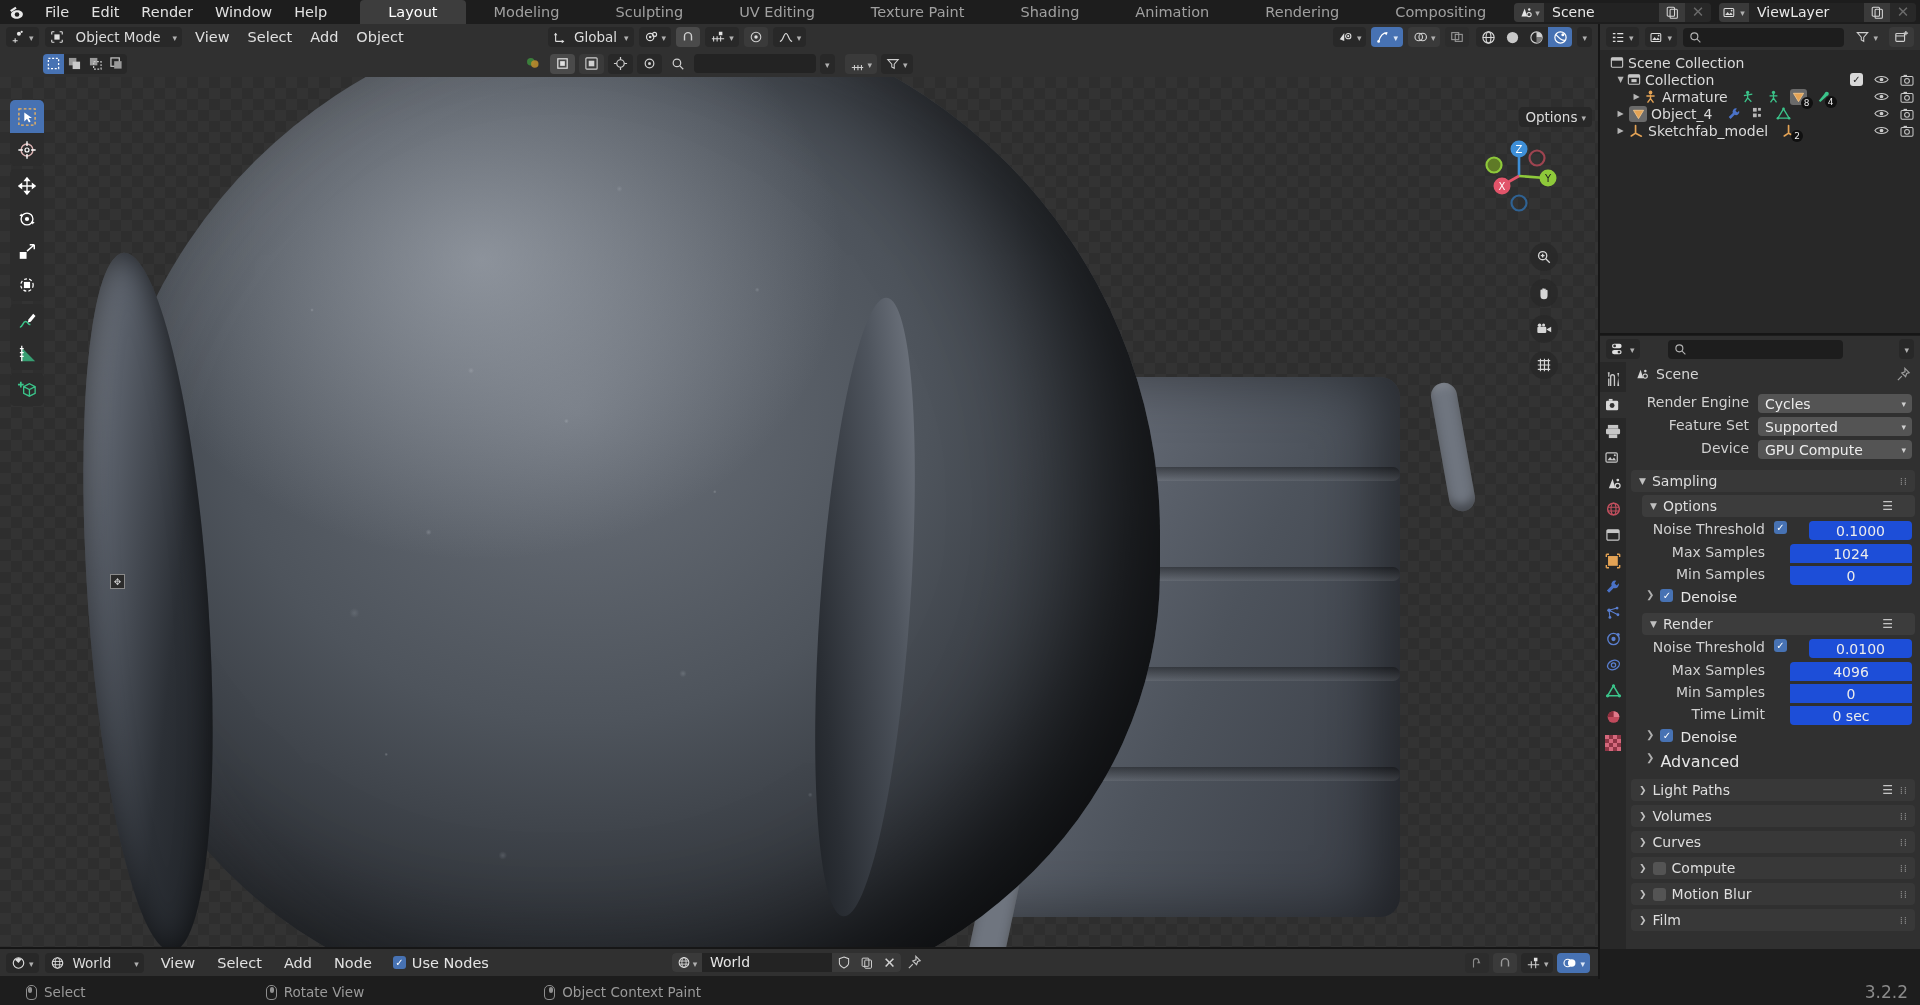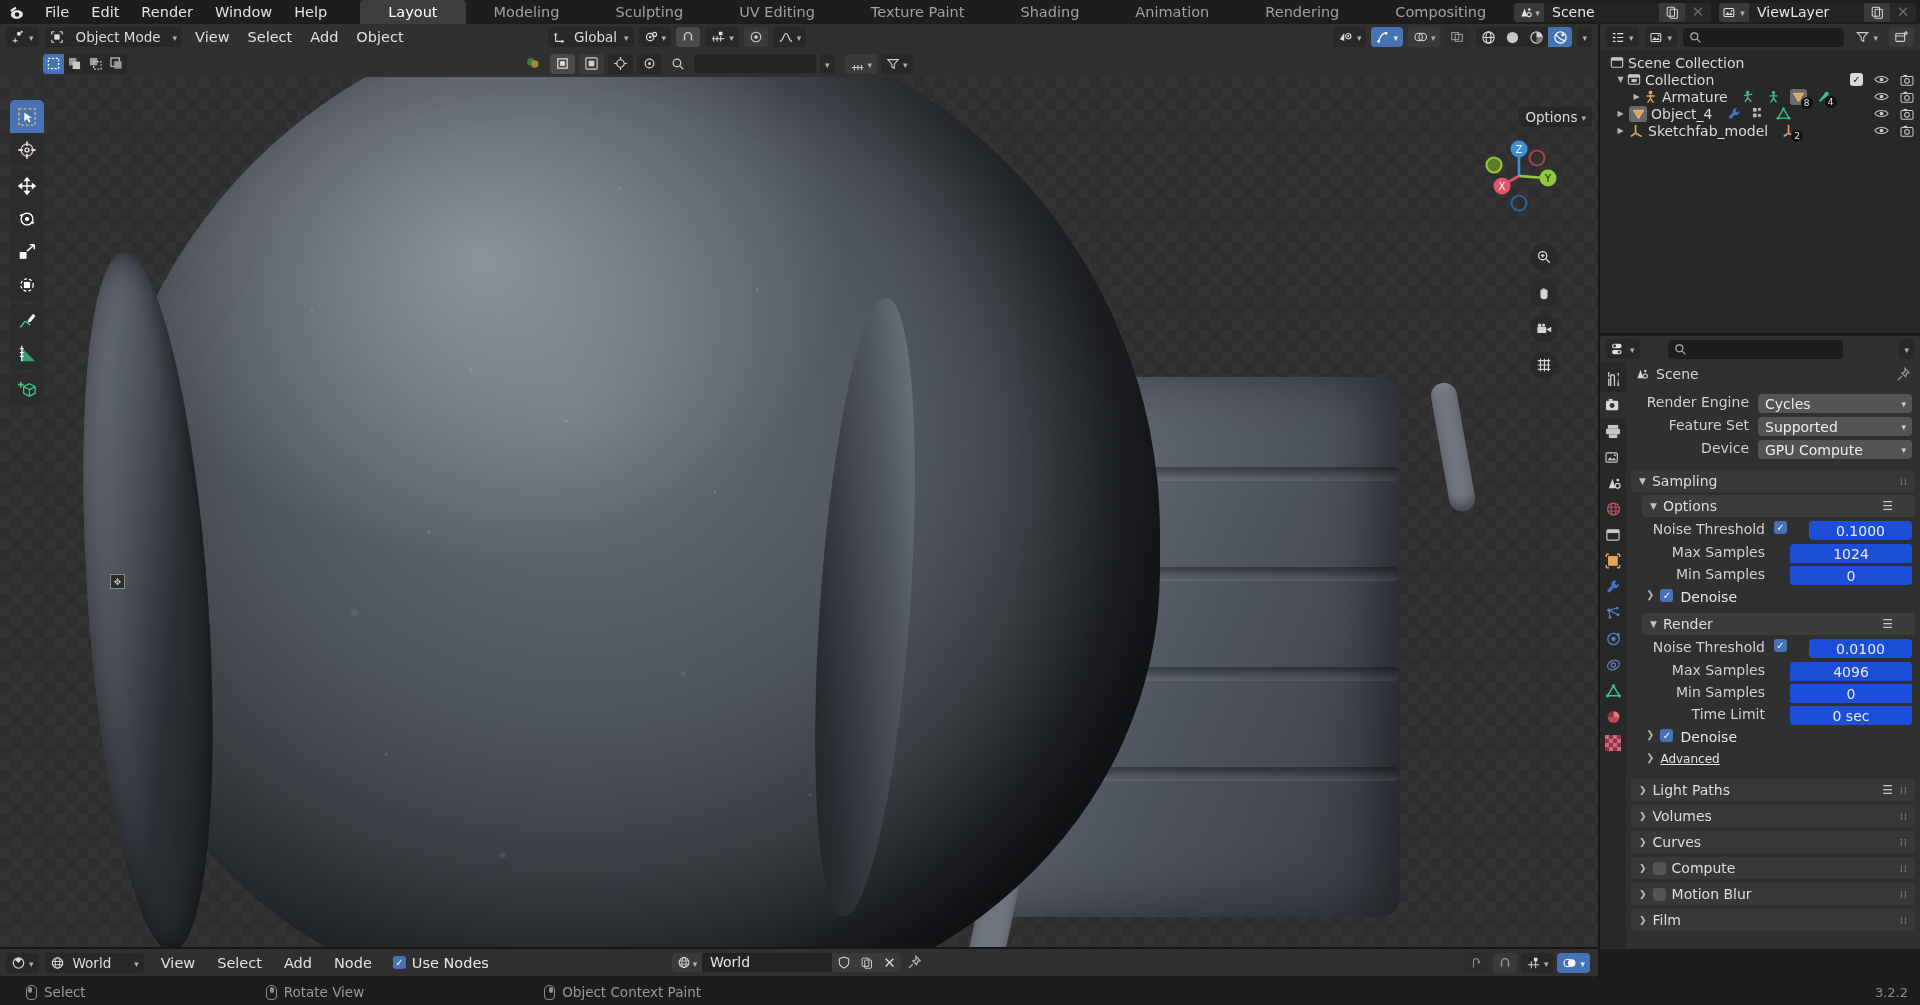--- a/index.html
+++ b/index.html
@@ -1273,7 +1273,7 @@
         </div>
         <div class="prow subrow" style="margin-left:20px;">
           <span class="tri" style="color:#b0b0b0;font-size:10px;margin-right:6px;">❯</span>
-          <span style="font-size:12px;text-decoration:underline;">Advanced</span>
+          <span style="font-size:16px;">Advanced</span>
         </div>
 
         <div class="panel-head" style="margin-top:6px;">

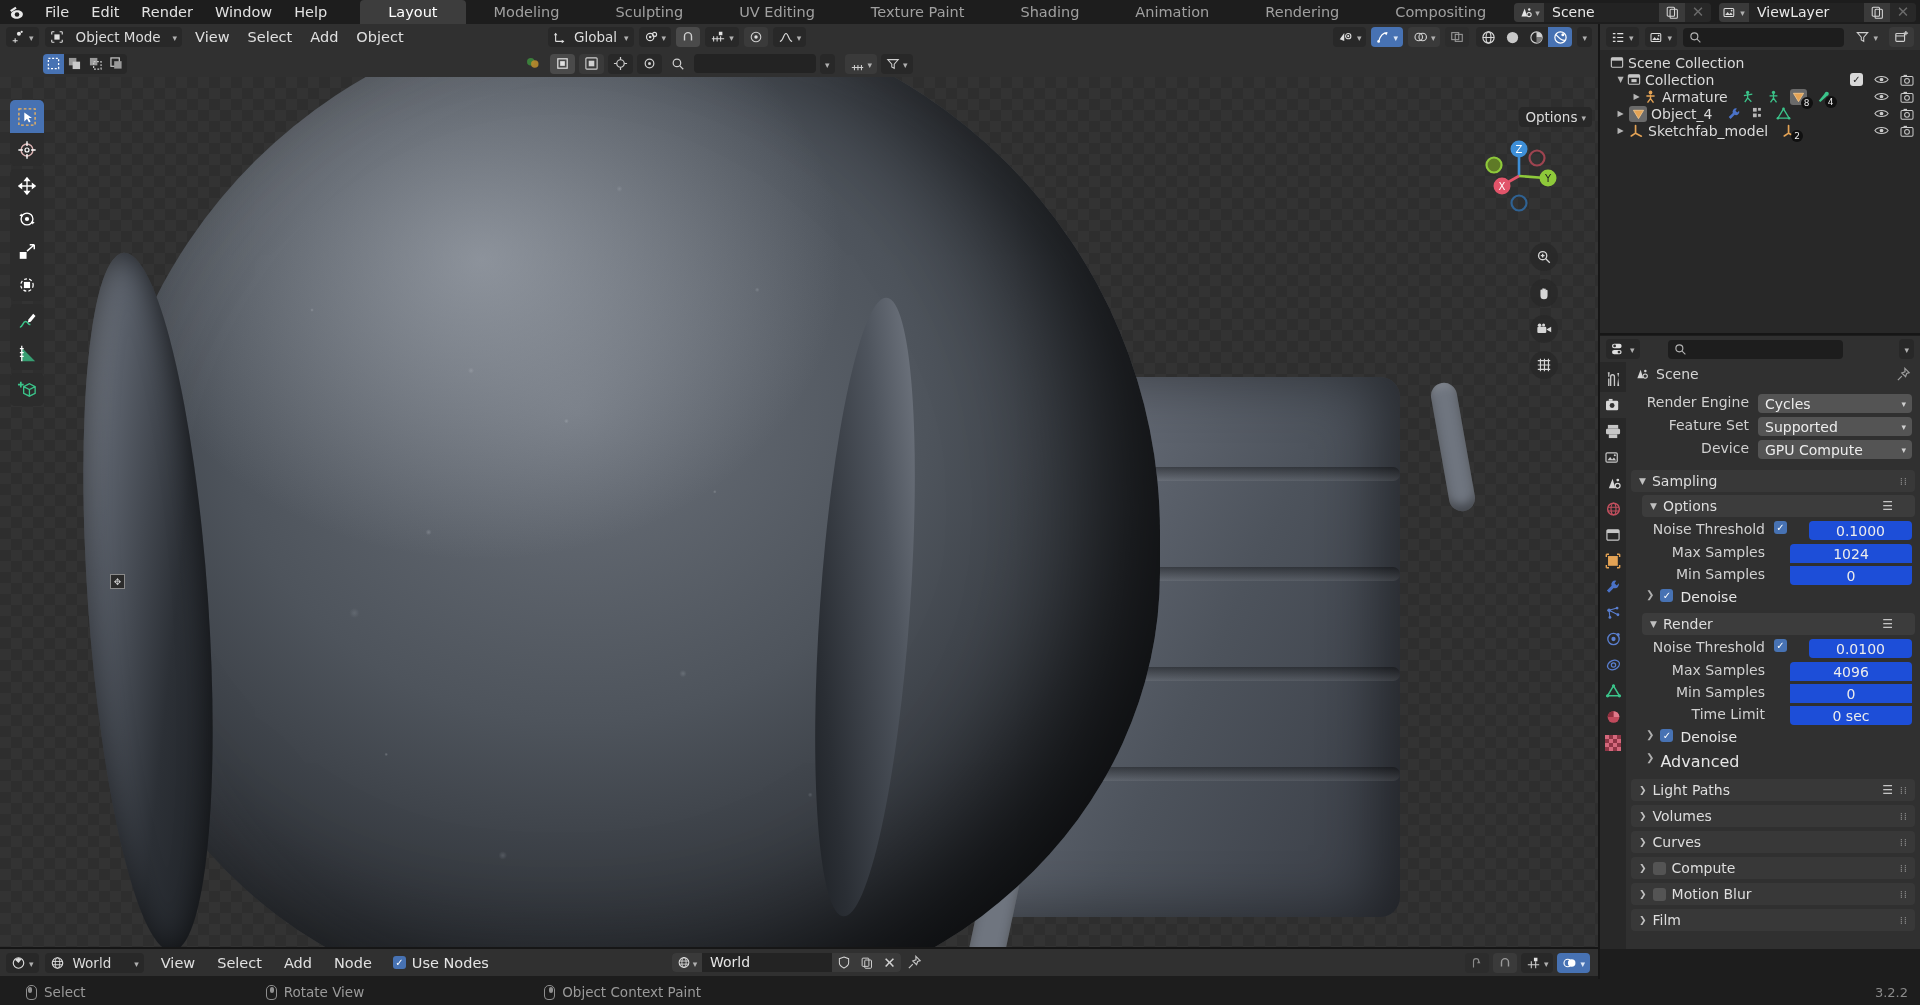--- a/index.html
+++ b/index.html
@@ -272,7 +272,7 @@
   .mouse-ico.m i { left:3px; }
   .mouse-ico.r i { right:1px; }
   .status-right { position:absolute; right:12px; display:flex; align-items:center; gap:18px;
-    color:#8a8a8a; font-size:13px; }
+    color:#8a8a8a; font-size:17px; }
 
   .area-split { position:absolute; background:#161616; }
   svg { display:block; }

